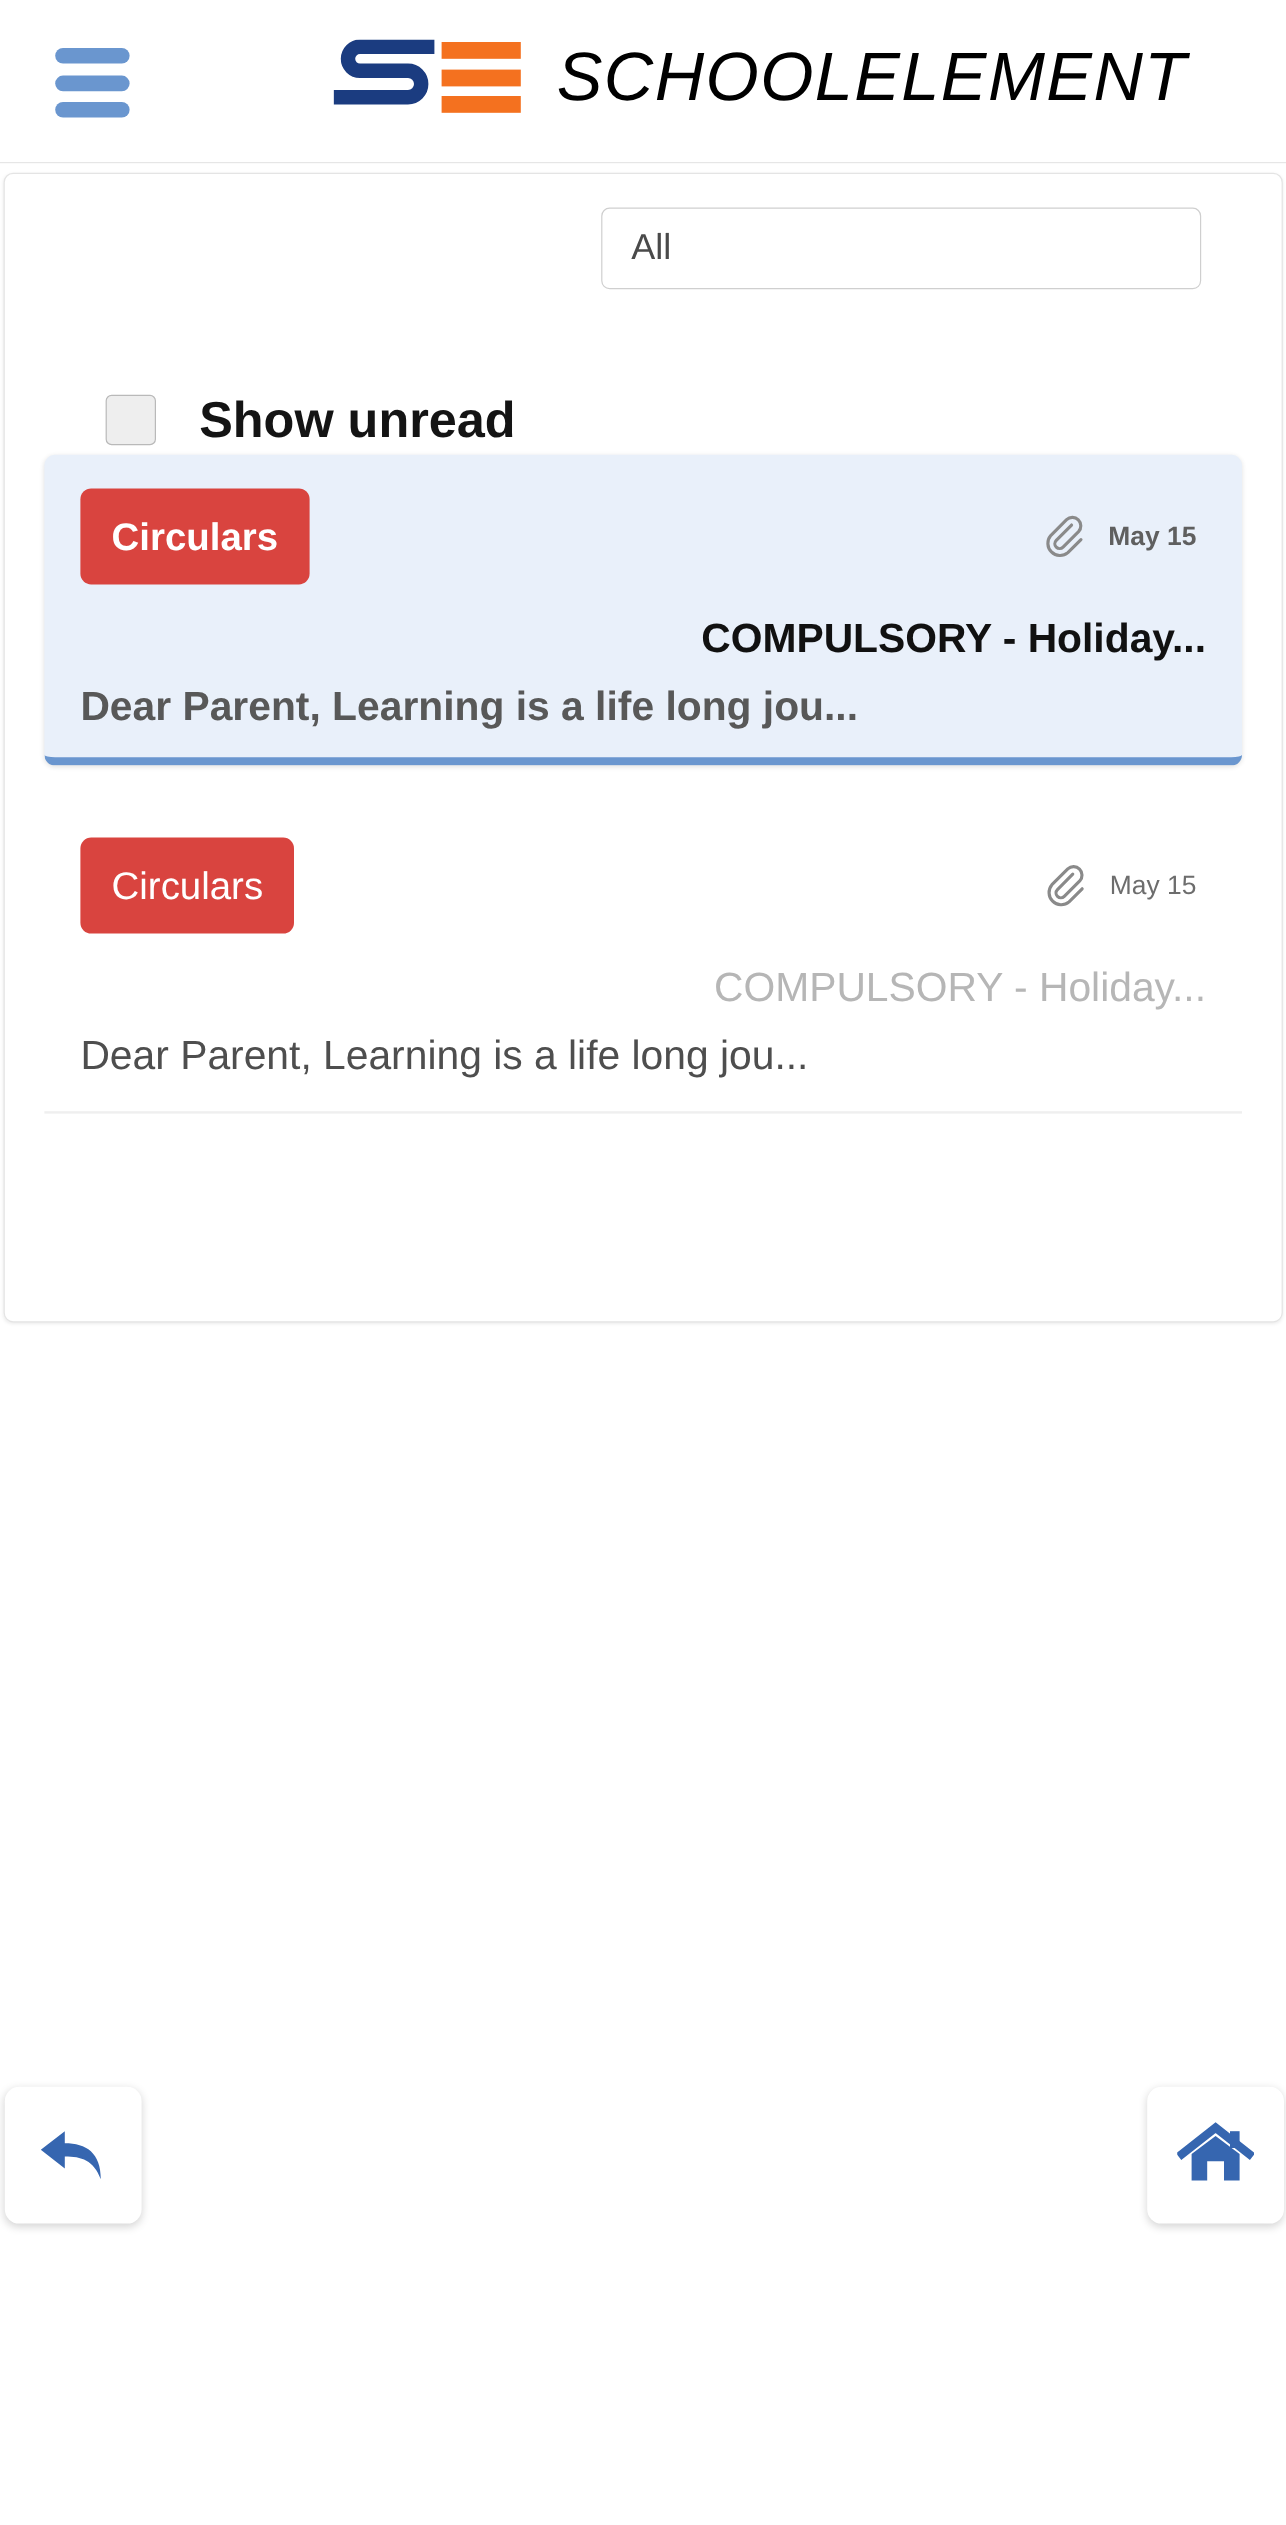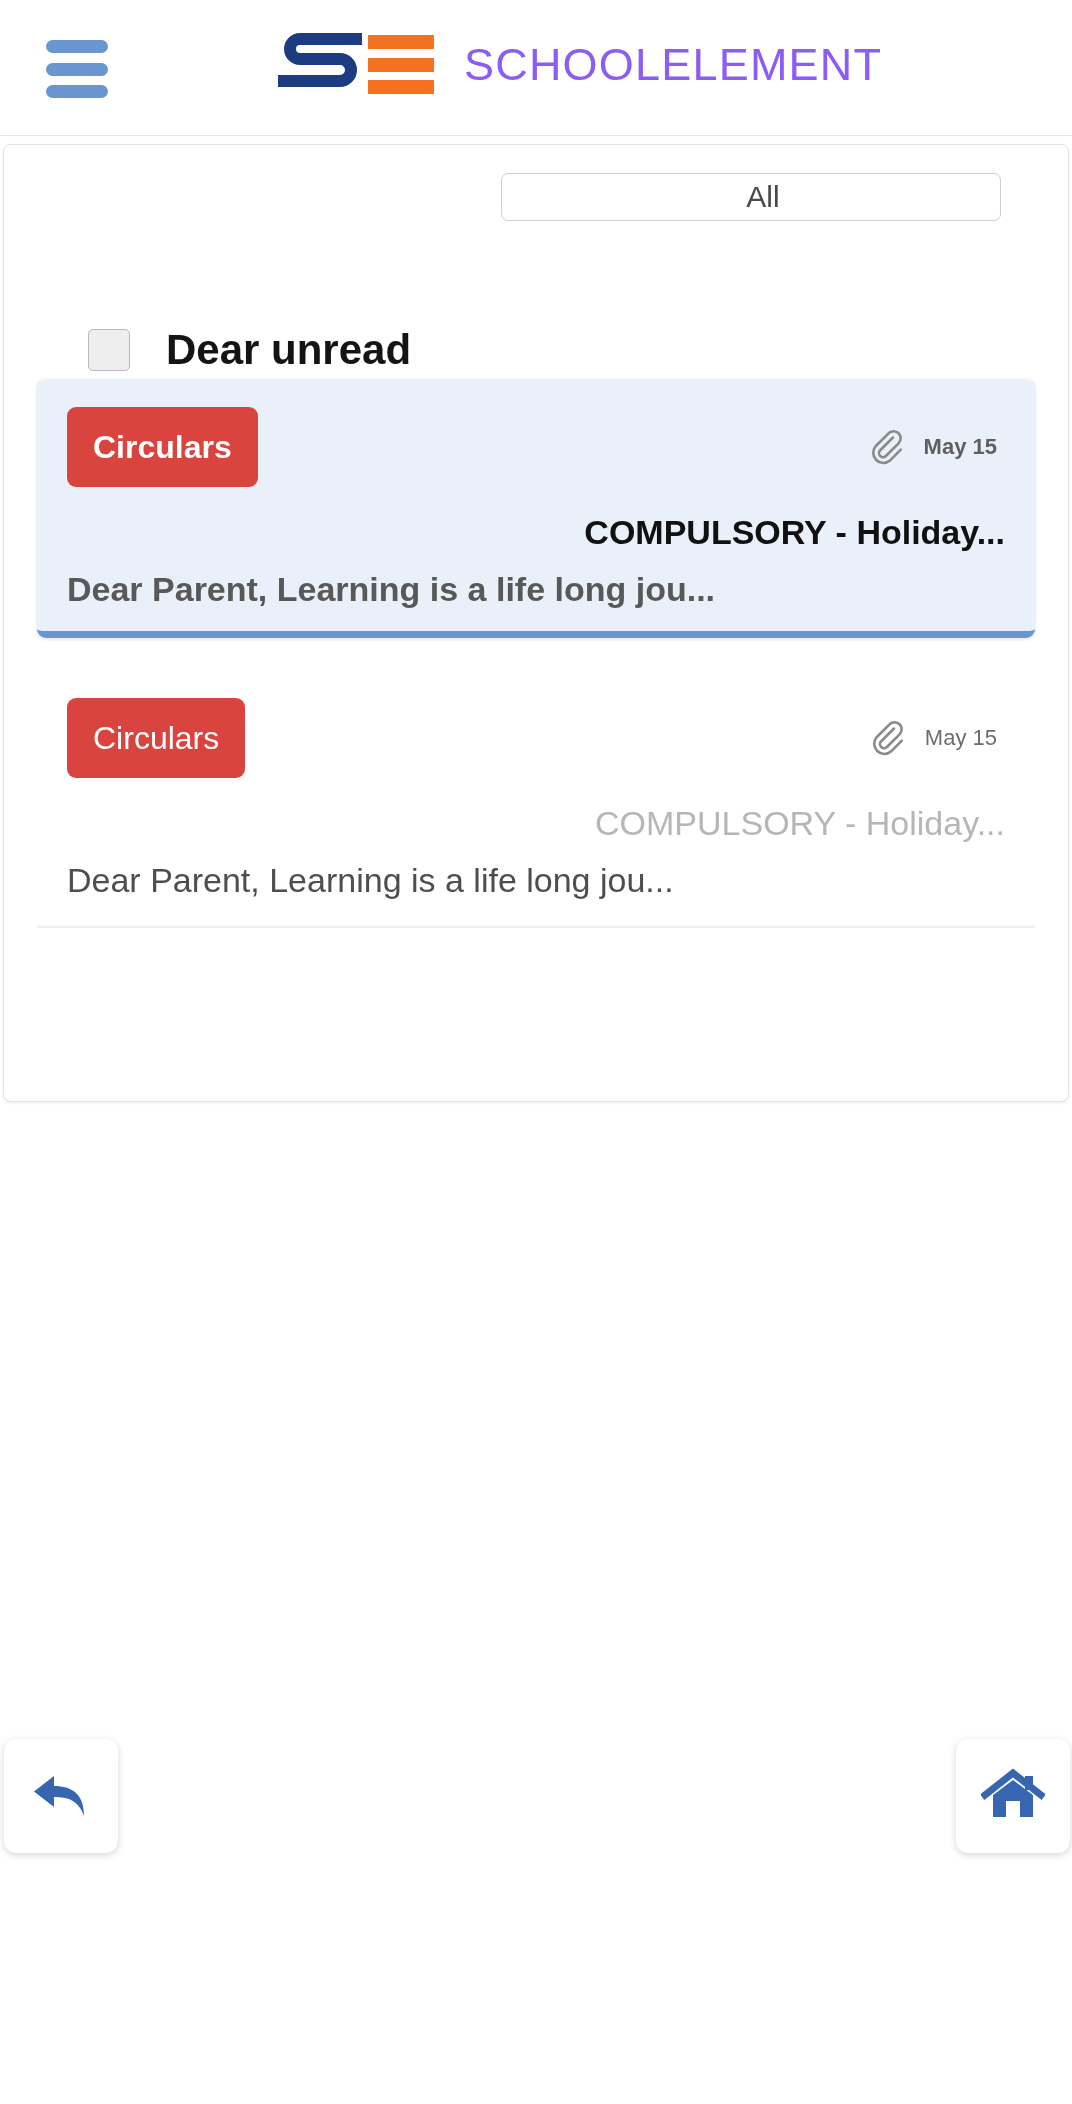--- a/index.html
+++ b/index.html
@@ -83,13 +83,14 @@
   }
   .wordmark {
     font-family: "Liberation Sans", sans-serif;
-    font-size: 45px;
+    font-size: 57px;
     letter-spacing: 1.2px;
-    color: #8b5cf6;
+    color: #000000;
     font-weight: 400;
     white-space: nowrap;
     line-height: 1;
     padding-left: 8px;
+    font-style: italic;
   }
 
   

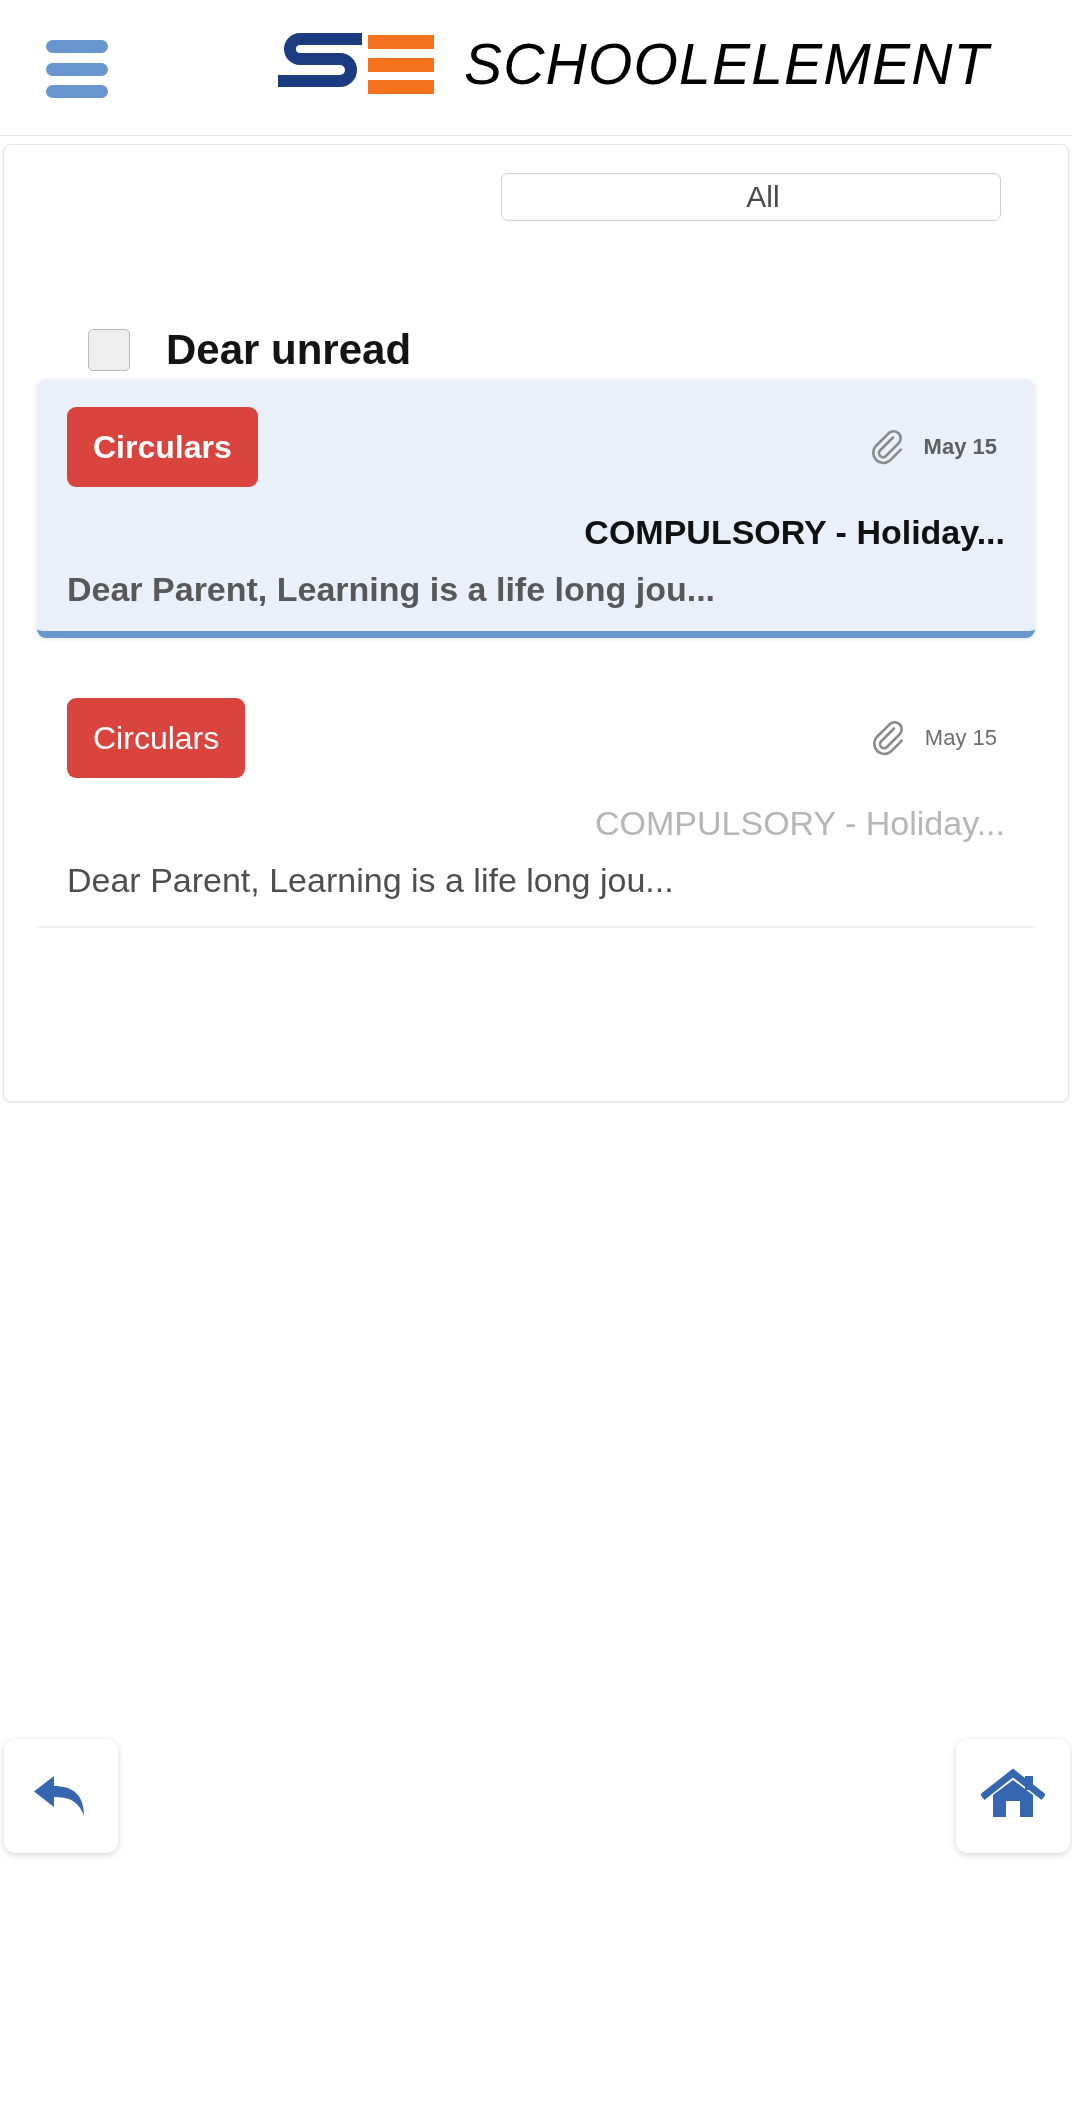--- a/index.html
+++ b/index.html
@@ -136,7 +136,7 @@
     left: 497px;
     top: 28px;
     width: 500px;
-    height: 48px;
+    height: 68px;
     border: 1px solid #cfcfcf;
     border-radius: 7px;
     background: #ffffff;
@@ -145,7 +145,6 @@
     align-items: center;
     padding-left: 24px;
     cursor: pointer;
-    justify-content: center;
   }
   .filter-select .sel-value {
     font-size: 30px;

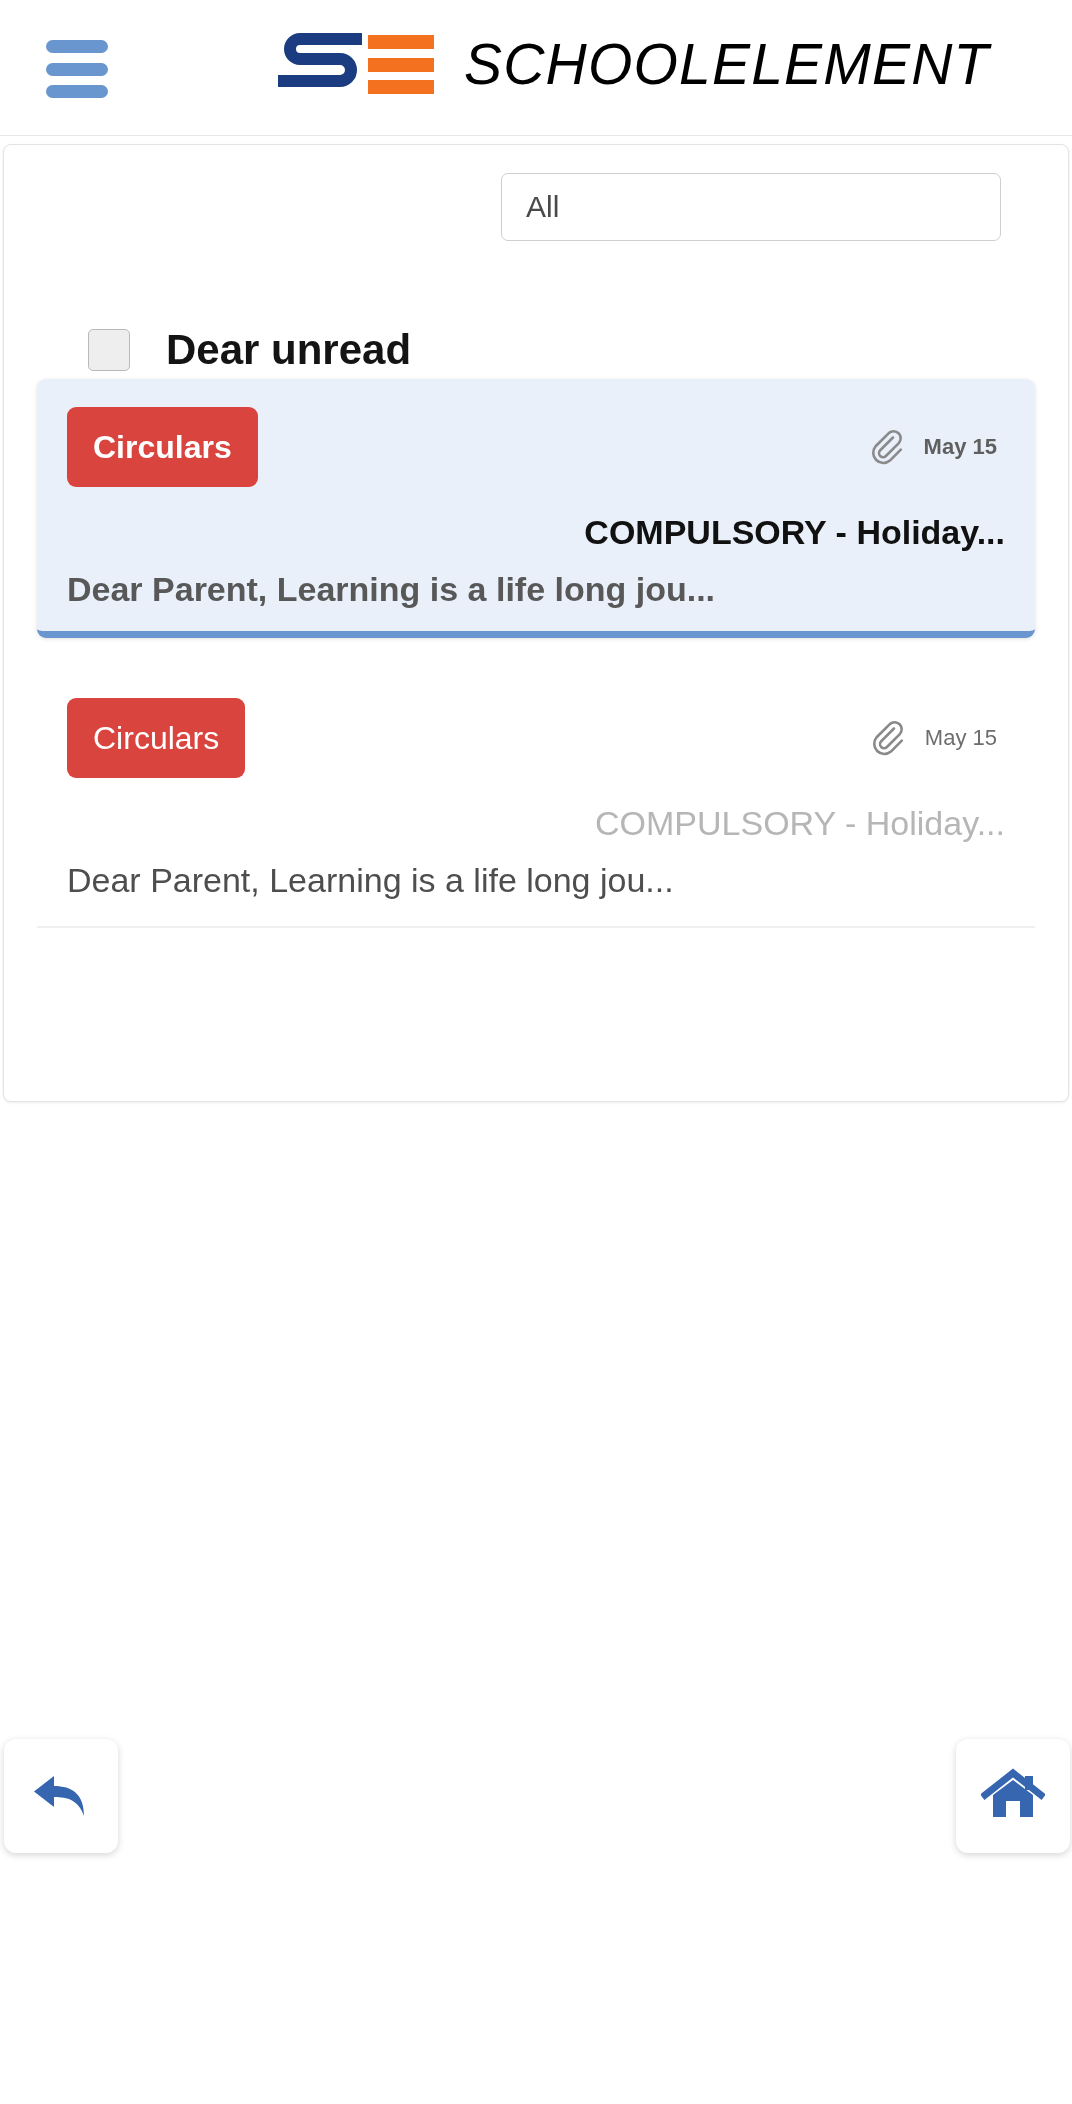--- a/index.html
+++ b/index.html
@@ -326,7 +326,7 @@
 
   <div class="unread-row">
     <div class="checkbox"></div>
-    <div class="unread-label">Dear unread</div>
+    <div class="unread-label">Show unread</div>
   </div>
 
   <div class="list">

